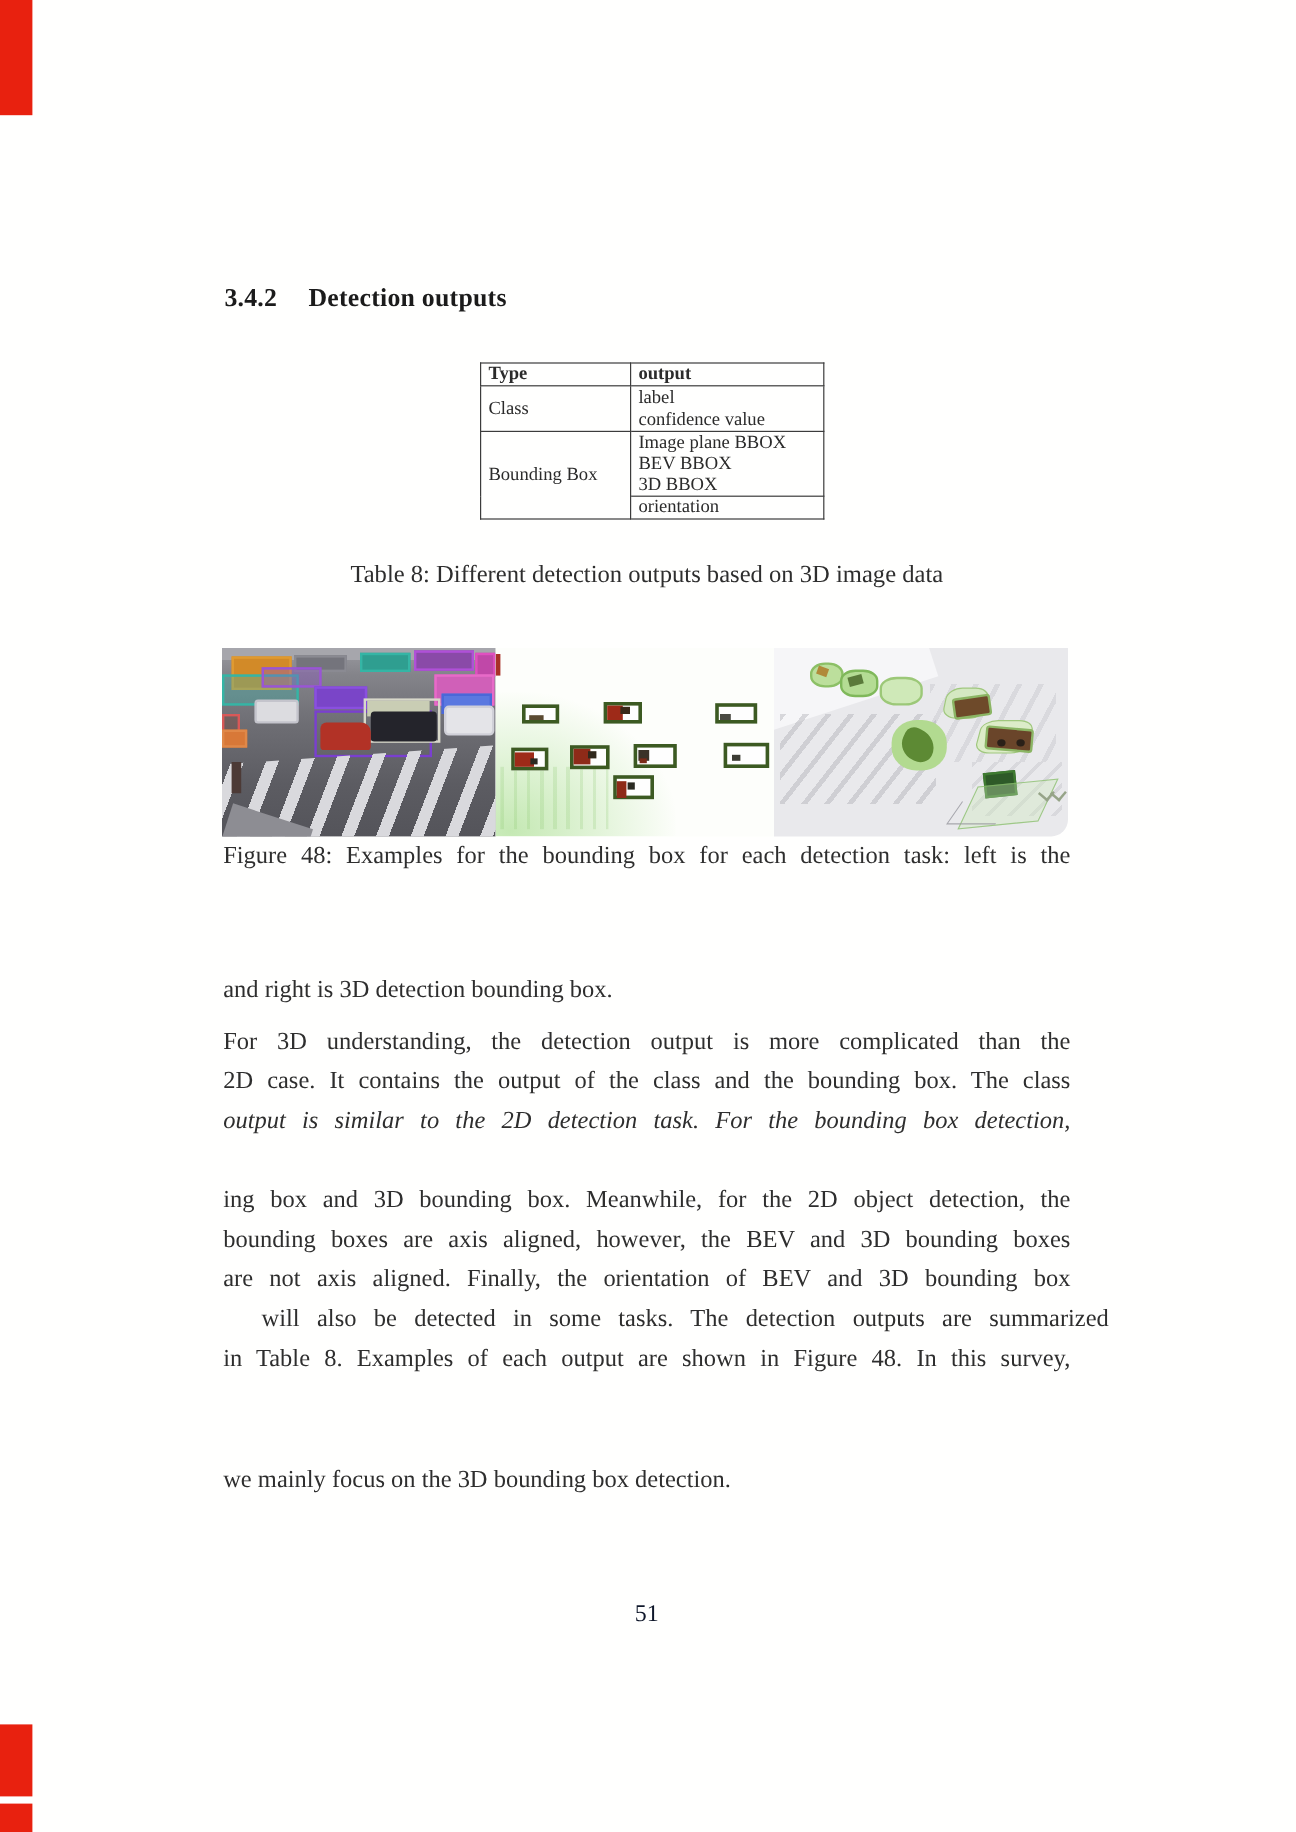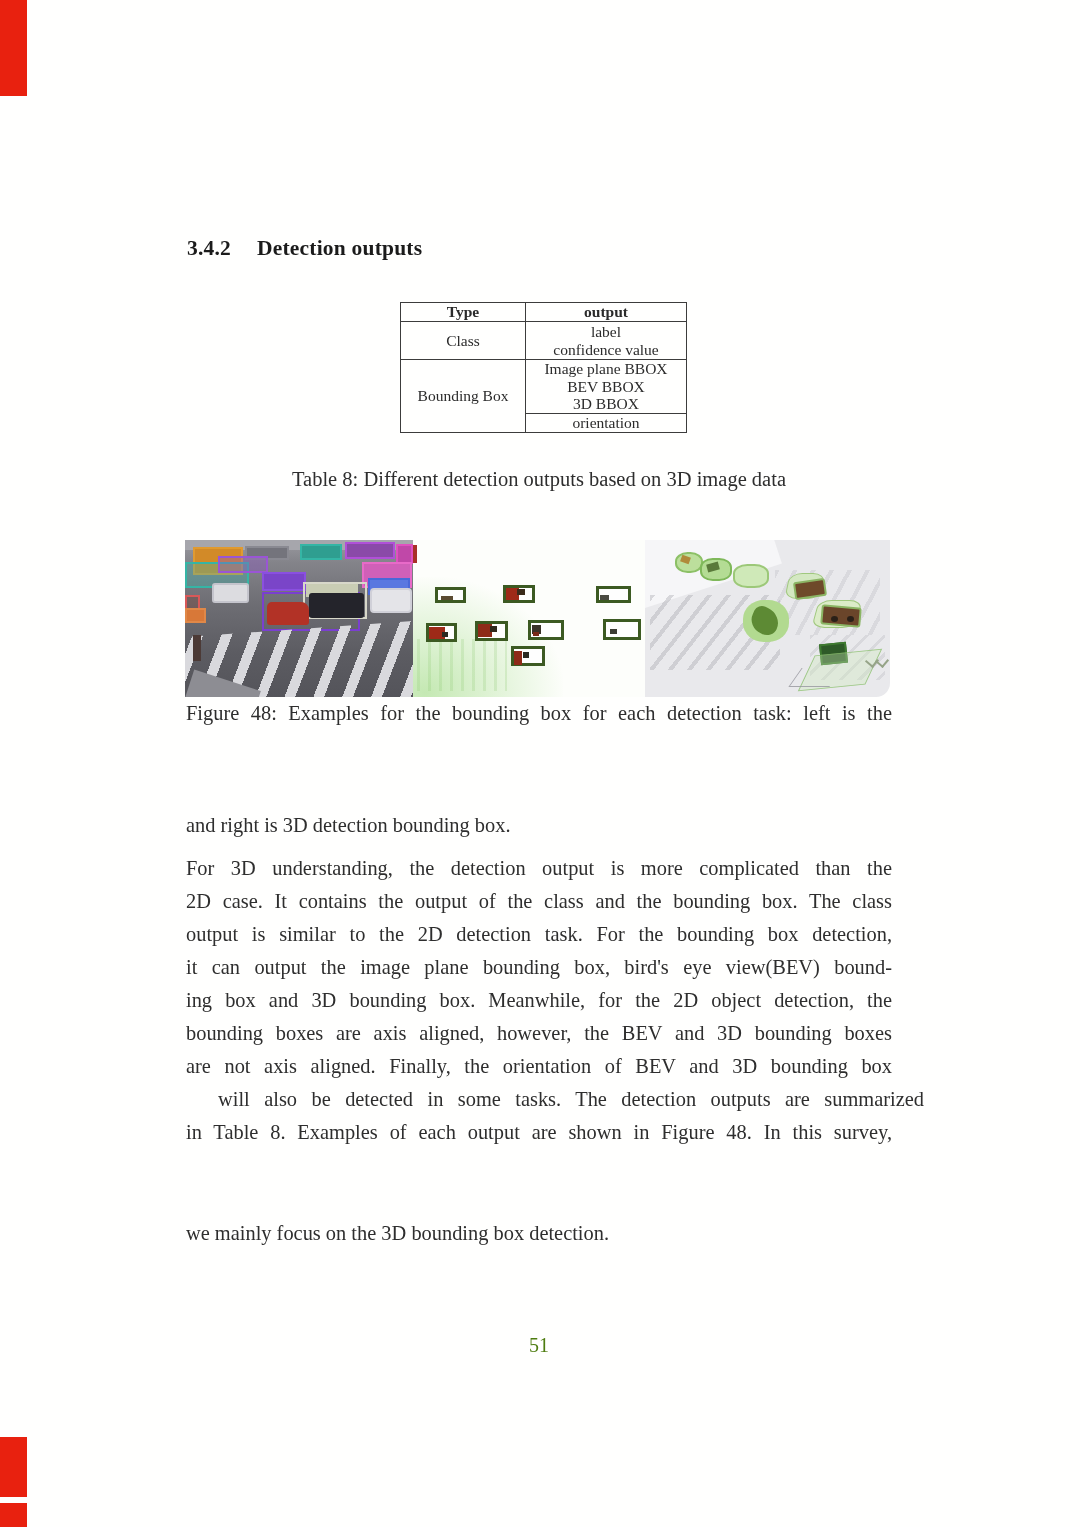--- a/index.html
+++ b/index.html
@@ -15,7 +15,7 @@
   
   #det-table{position:absolute;left:400px;top:302px;border-collapse:collapse;
         font-size:15.5px;color:#2b2b2b;table-layout:fixed;}
-  #det-table td,#det-table th{border:1.4px solid #3c3c3c;text-align:center;
+  #det-table td,#det-table th{border:1.4px solid #3c3c3c;text-align:left;
         vertical-align:middle;padding:0 6px;line-height:17.5px;font-weight:normal;}
   #det-table th{font-weight:bold;}
   .col-type{width:112px;}

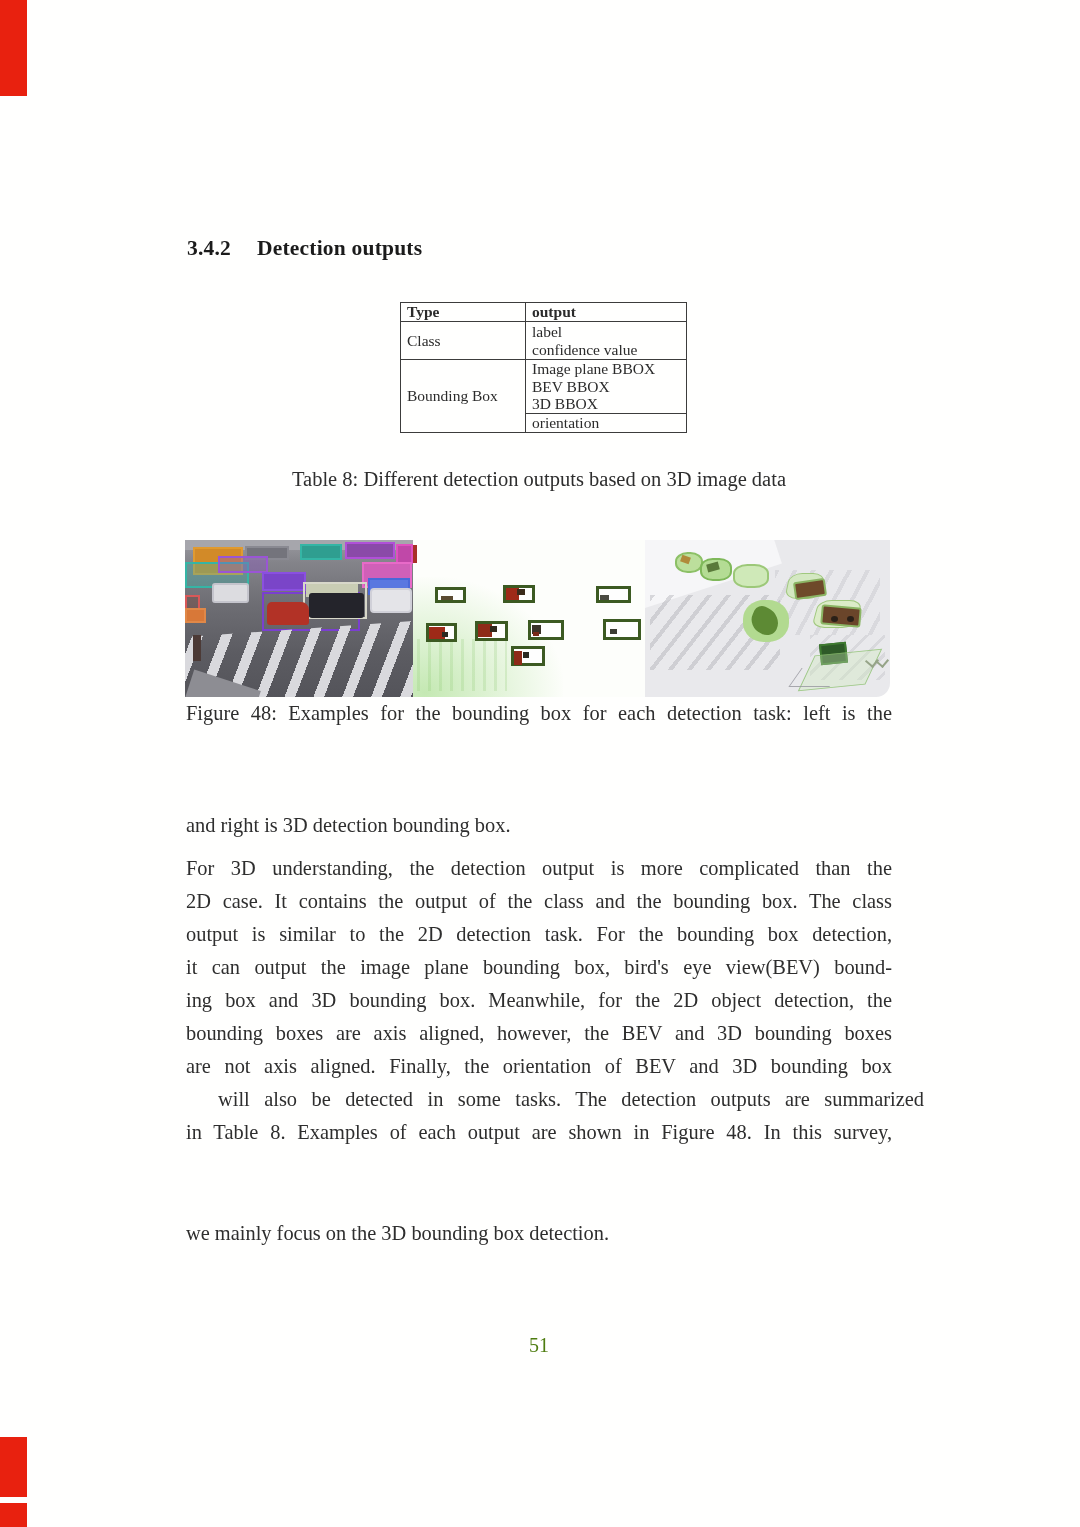--- a/index.html
+++ b/index.html
@@ -185,7 +185,7 @@
 
   <div class="textline jline" style="top:857px;">For 3D understanding, the detection output is more complicated than the</div>
   <div class="textline jline" style="top:890px;">2D case. It contains the output of the class and the bounding box. The class</div>
-  <div class="textline jline" style="top:923px;">output is similar to the 2D detection task. For the bounding box detection,</div>
+  <div class="textline jline" style="top:923px;font-style:italic;">output is similar to the 2D detection task. For the bounding box detection,</div>
   <div class="textline jline" style="top:956px;">it can output the image plane bounding box, bird's eye view(BEV) bound-</div>
   <div class="textline jline" style="top:989px;">ing box and 3D bounding box. Meanwhile, for the 2D object detection, the</div>
   <div class="textline jline" style="top:1022px;">bounding boxes are axis aligned, however, the BEV and 3D bounding boxes</div>

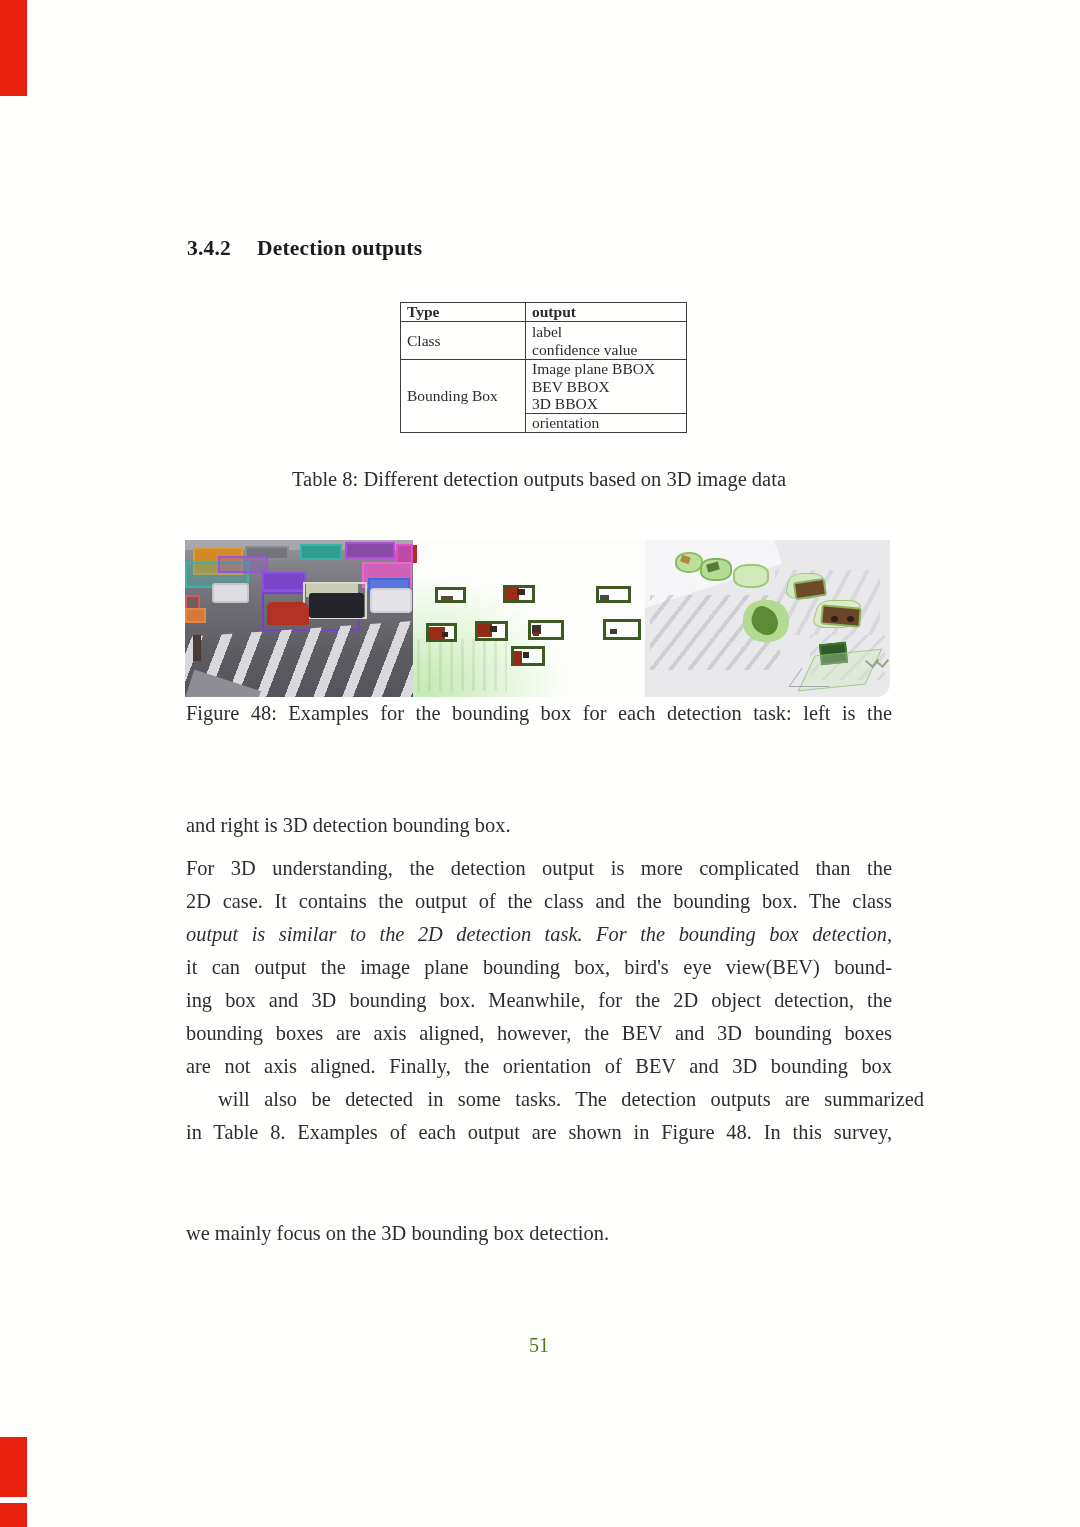--- a/index.html
+++ b/index.html
@@ -186,7 +186,6 @@
   <div class="textline jline" style="top:857px;">For 3D understanding, the detection output is more complicated than the</div>
   <div class="textline jline" style="top:890px;">2D case. It contains the output of the class and the bounding box. The class</div>
   <div class="textline jline" style="top:923px;font-style:italic;">output is similar to the 2D detection task. For the bounding box detection,</div>
-  <div class="textline jline" style="top:956px;">it can output the image plane bounding box, bird's eye view(BEV) bound-</div>
   <div class="textline jline" style="top:989px;">ing box and 3D bounding box. Meanwhile, for the 2D object detection, the</div>
   <div class="textline jline" style="top:1022px;">bounding boxes are axis aligned, however, the BEV and 3D bounding boxes</div>
   <div class="textline jline" style="top:1055px;">are not axis aligned. Finally, the orientation of BEV and 3D bounding box</div>

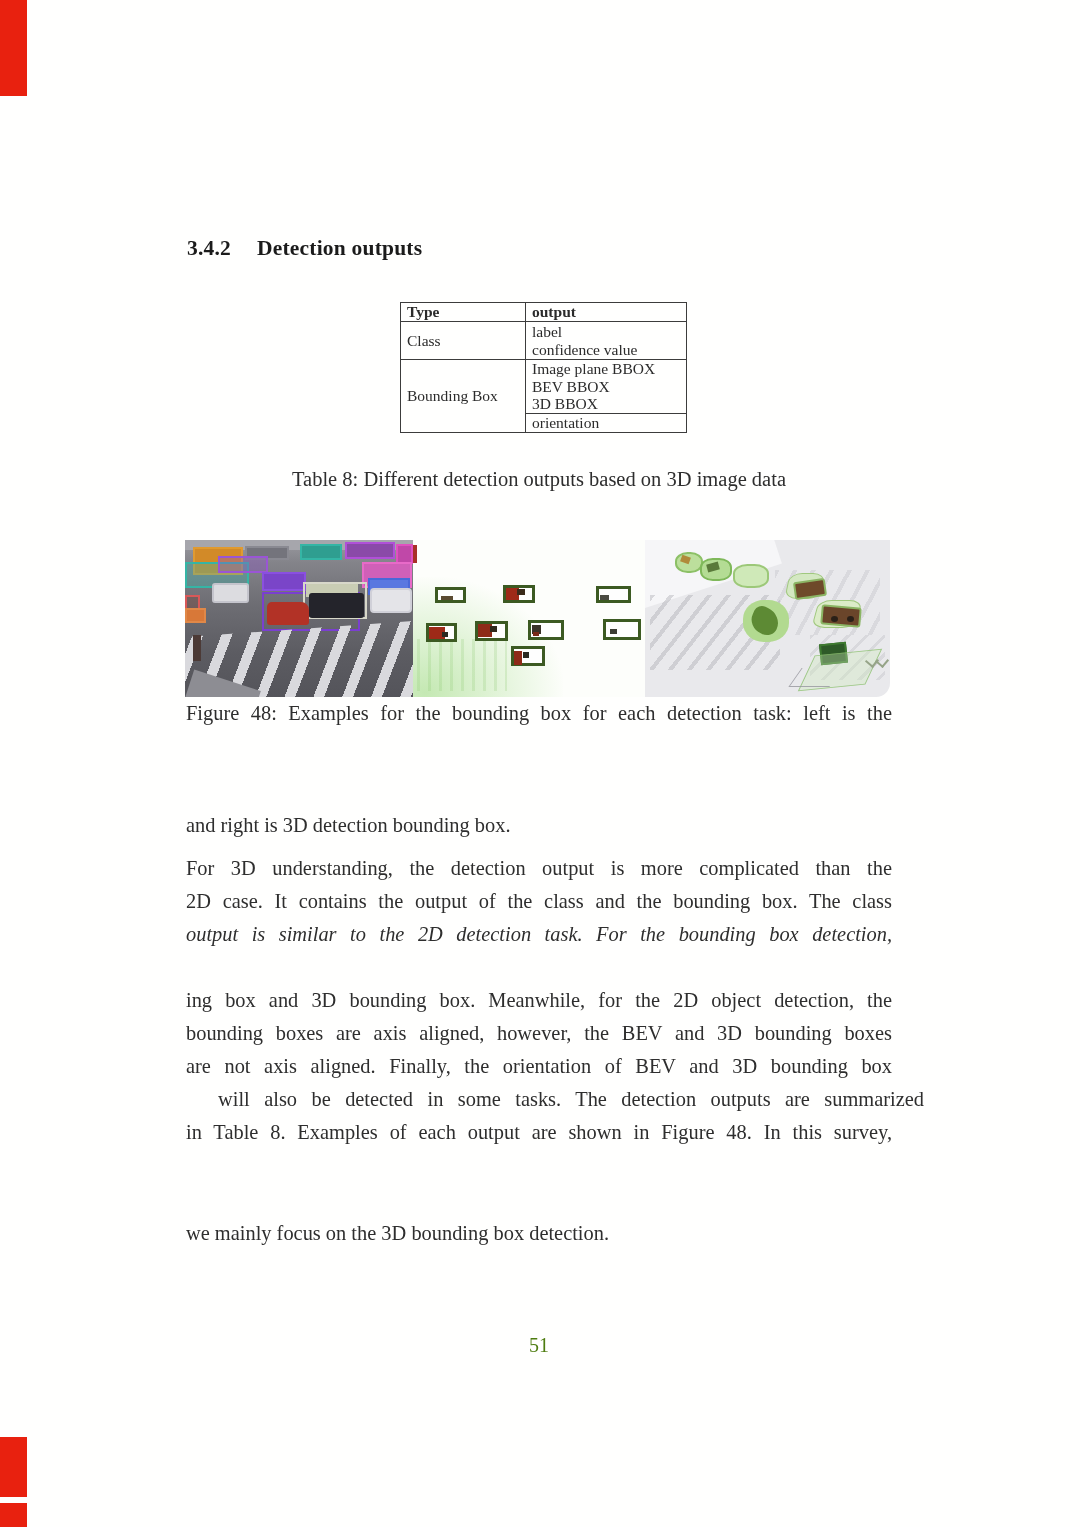--- a/index.html
+++ b/index.html
@@ -36,7 +36,7 @@
   .bbox{position:absolute;box-sizing:border-box;}
   .gbox{position:absolute;box-sizing:border-box;border:3px solid #3c5a22;background:#fefefe;}
   #pageno{position:absolute;left:186px;width:706px;top:1334px;text-align:center;
-        font-size:20px;color:#4d7c0f;}
+        font-size:20px;color:#0f172a;}
 </style>
 </head>
 <body>

